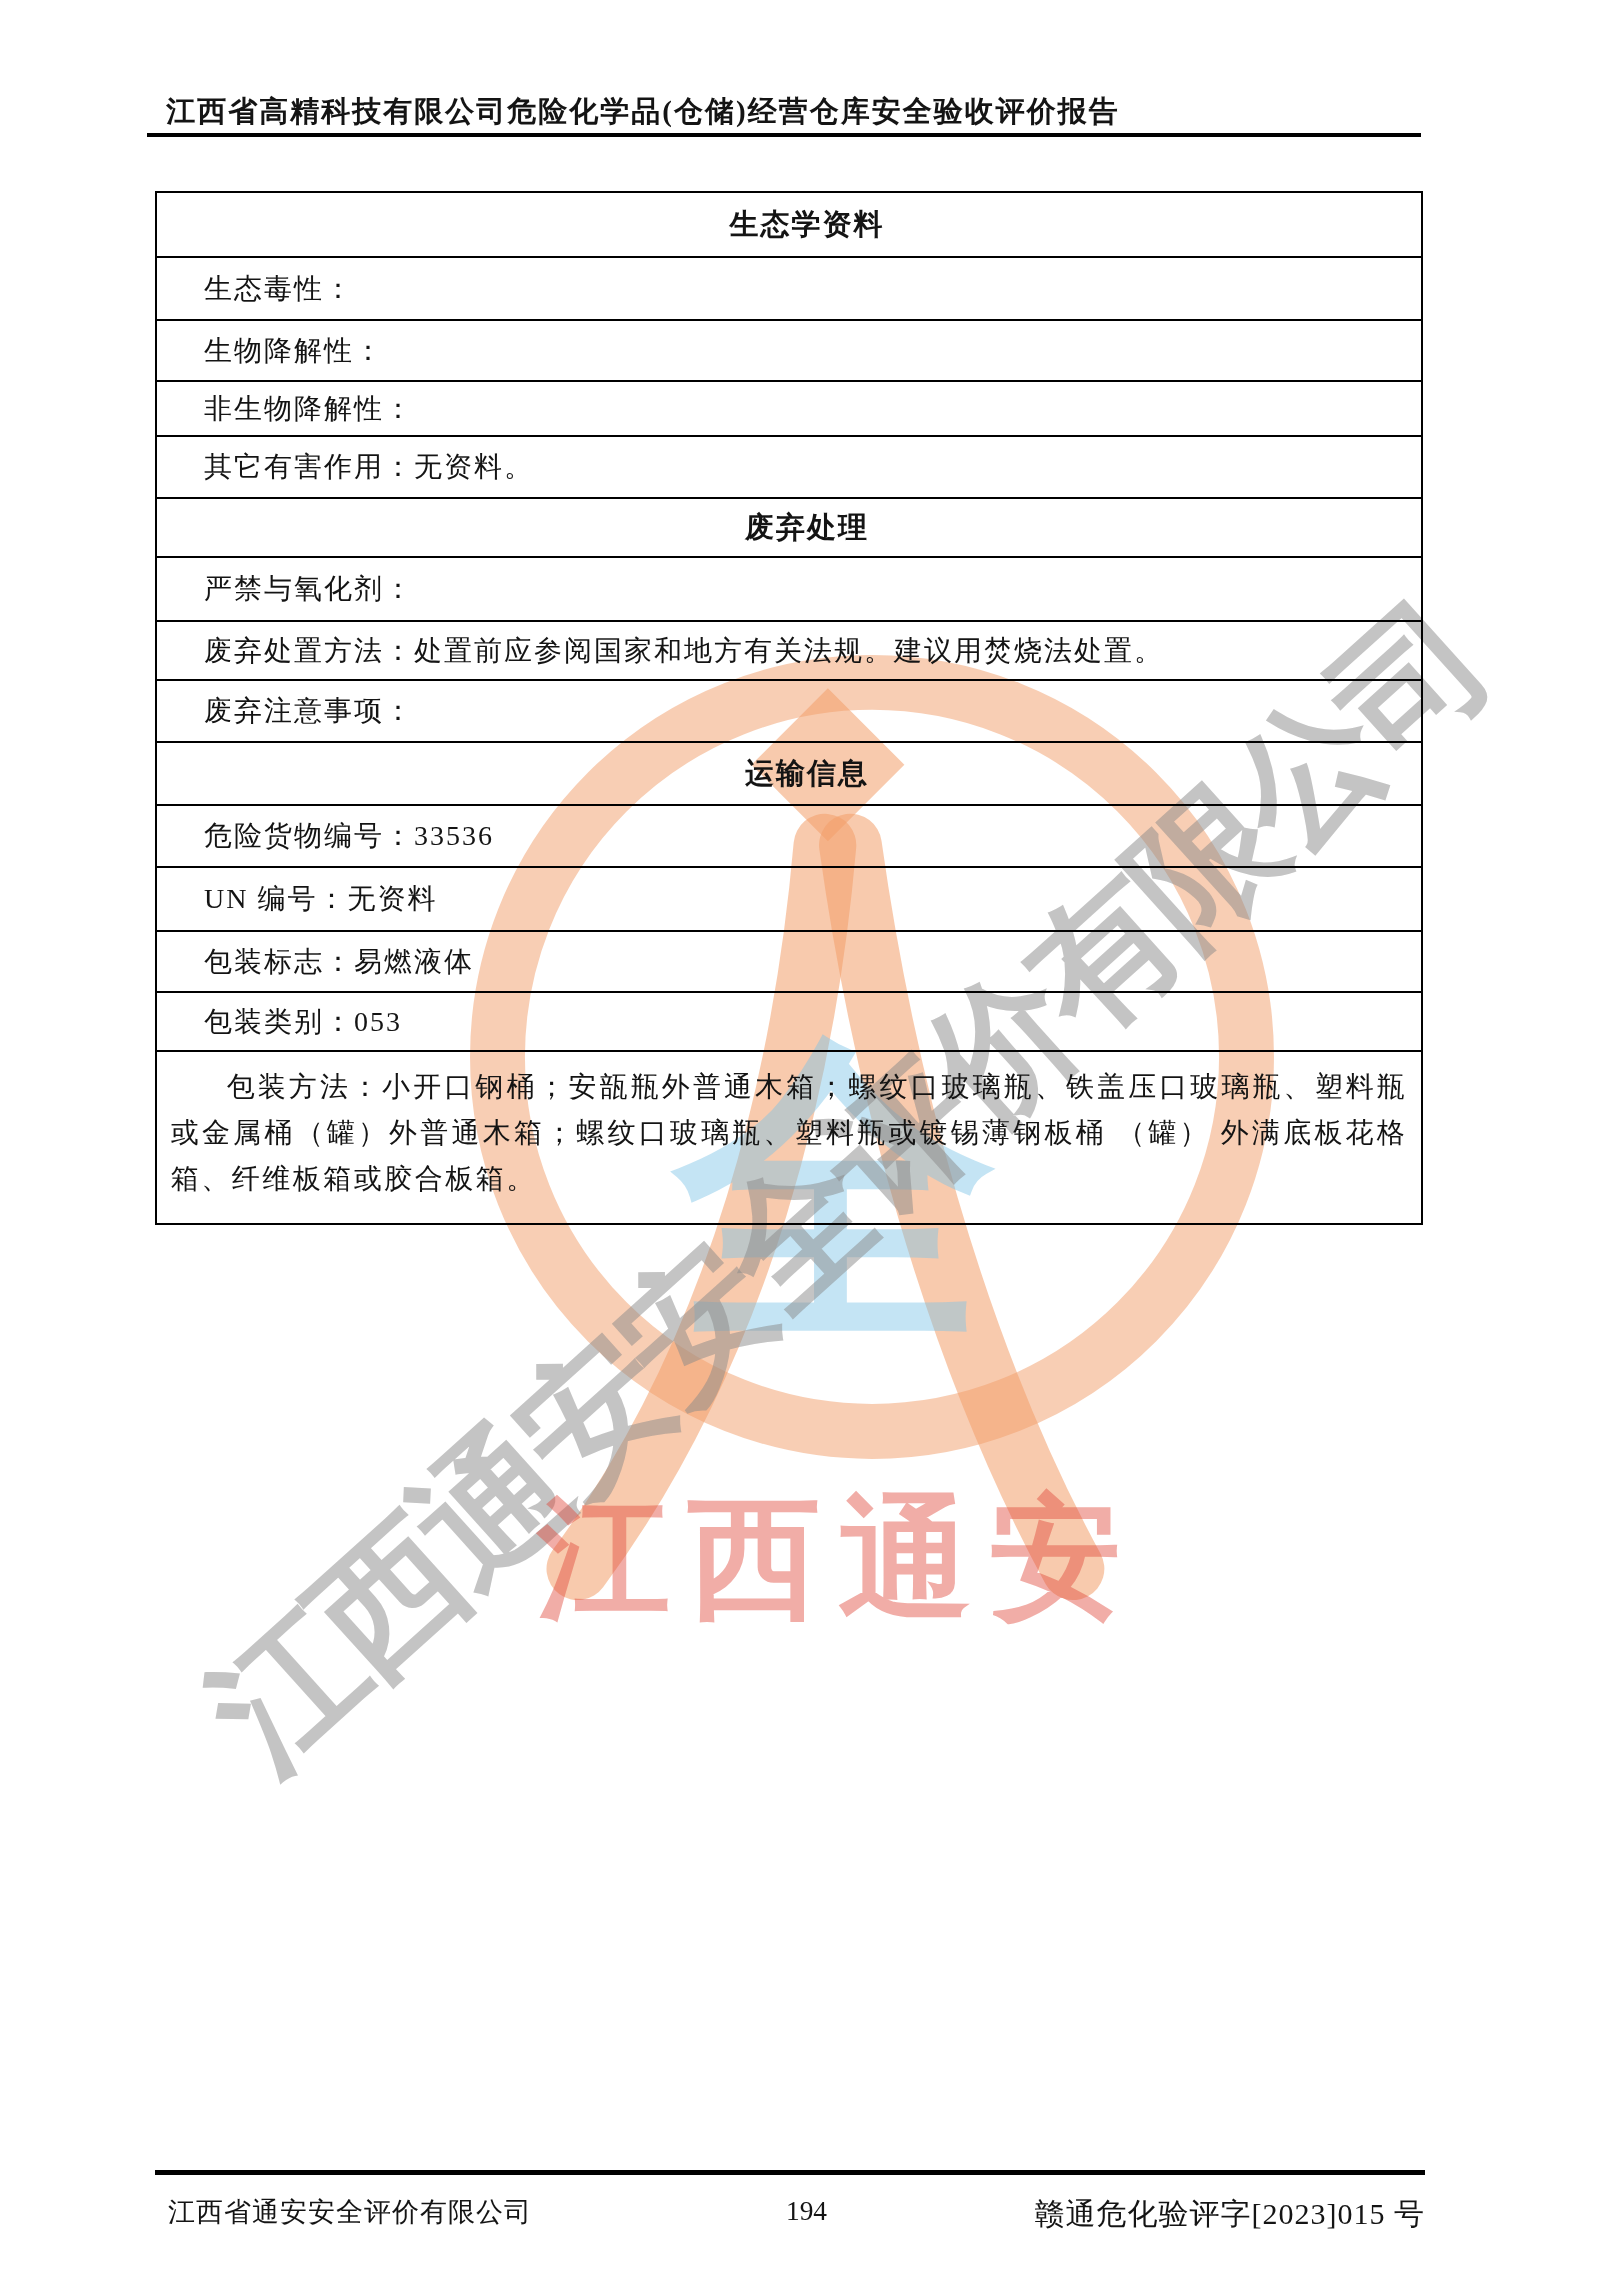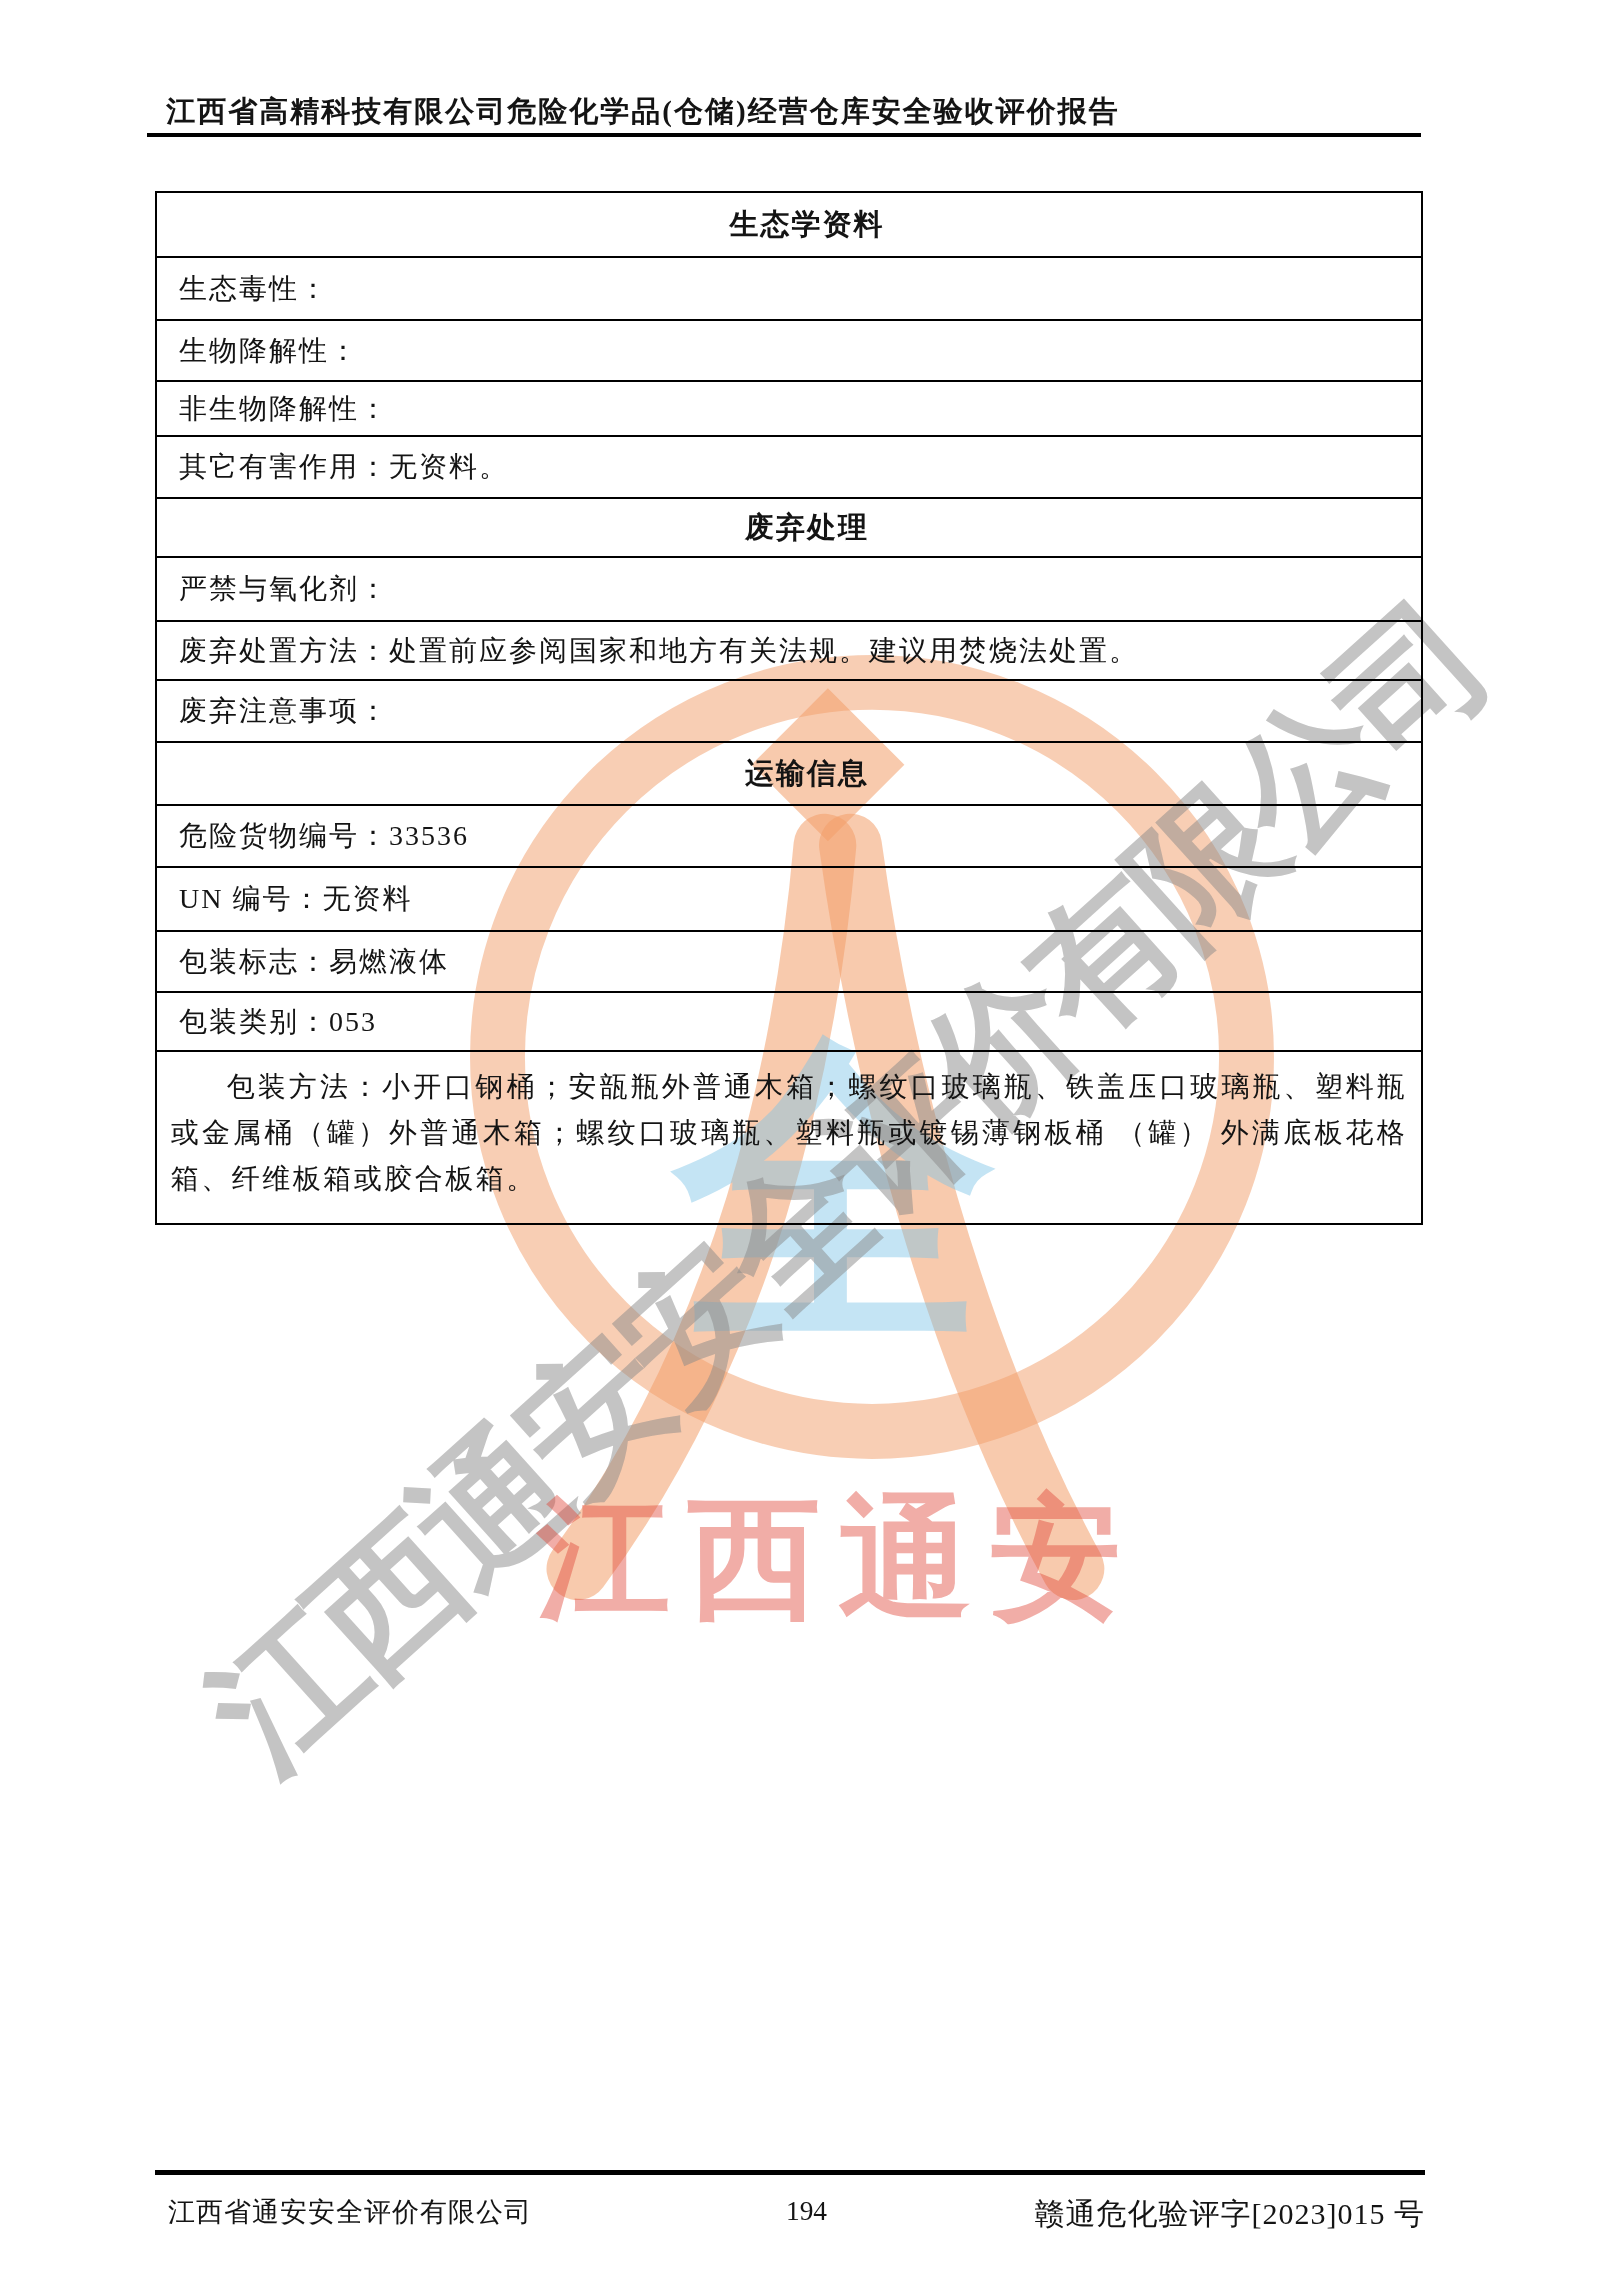--- a/index.html
+++ b/index.html
@@ -55,7 +55,7 @@
   .row{box-sizing:border-box;display:flex;align-items:center;padding-left:36px;}
   .row + .row{border-top:2px solid #000;}
   .row.sec{justify-content:center;font-family:"Liberation Sans",sans-serif;font-weight:bold;font-size:29px;letter-spacing:2px;}
-  .row.fld{padding-left:22px;letter-spacing:2px;}
+  .row.fld{padding-left:47px;letter-spacing:2px;}
   .para{
     display:block;box-sizing:border-box;
     padding:11.8px 13.7px 0 13.7px;

